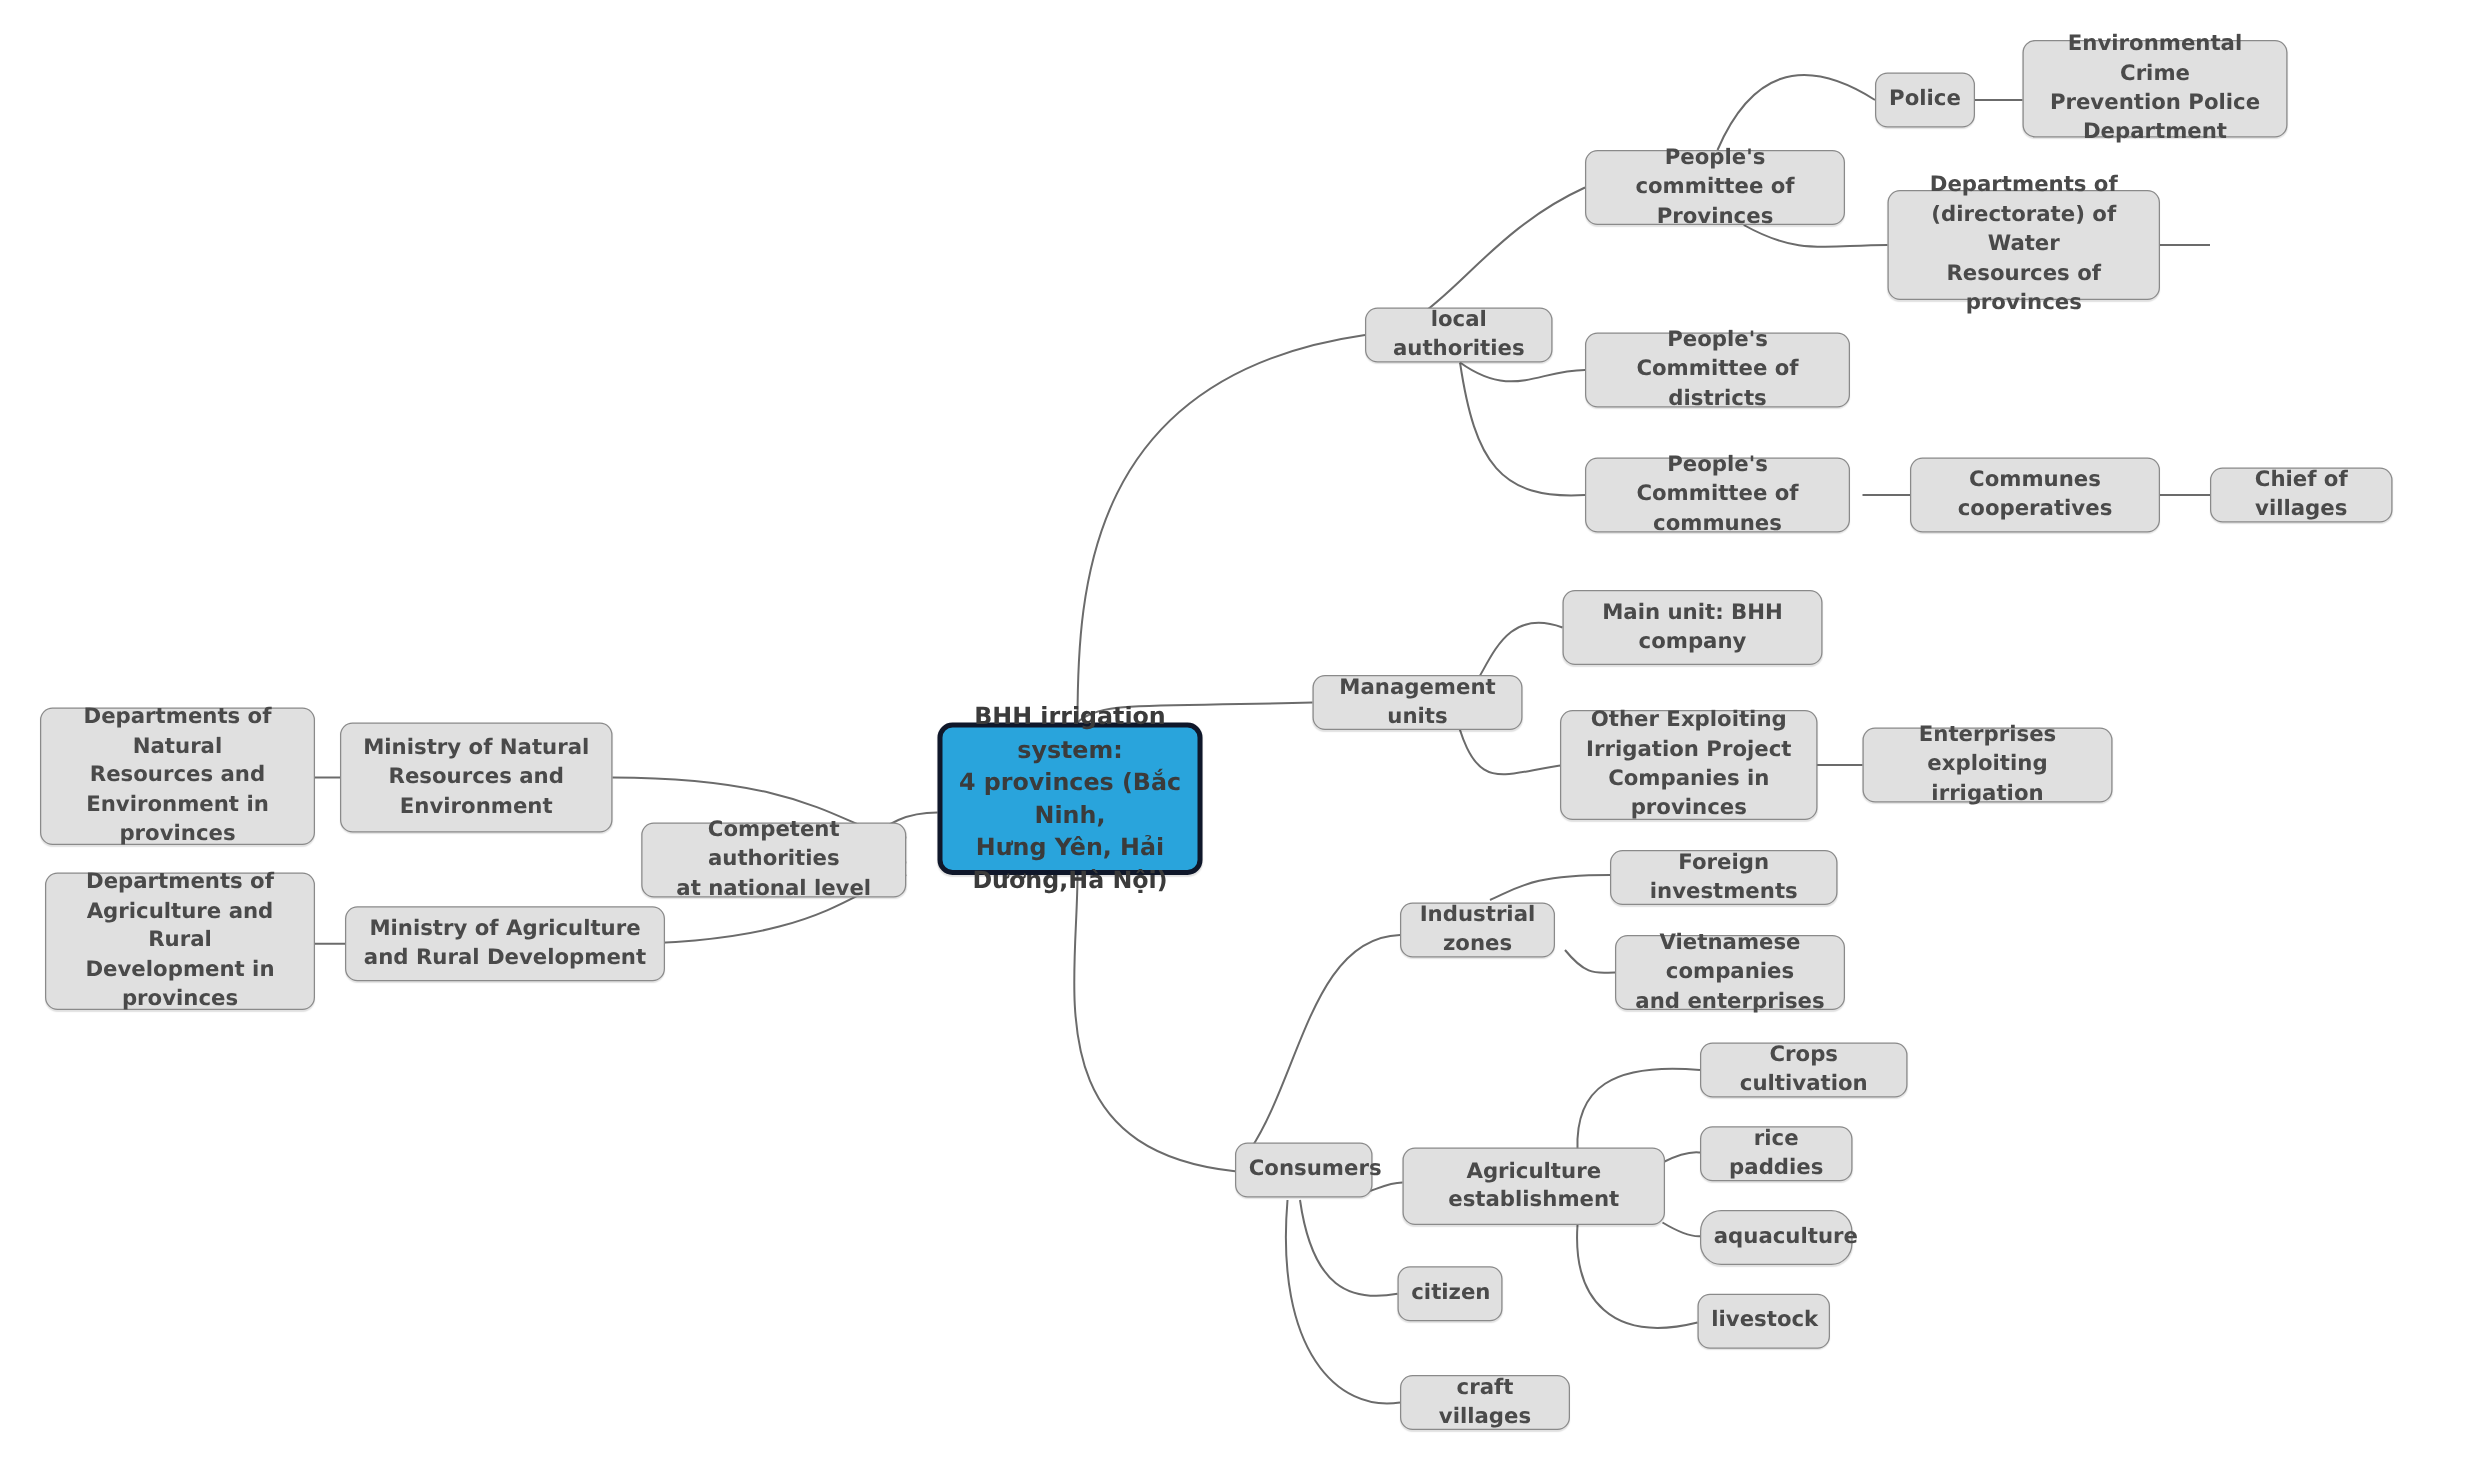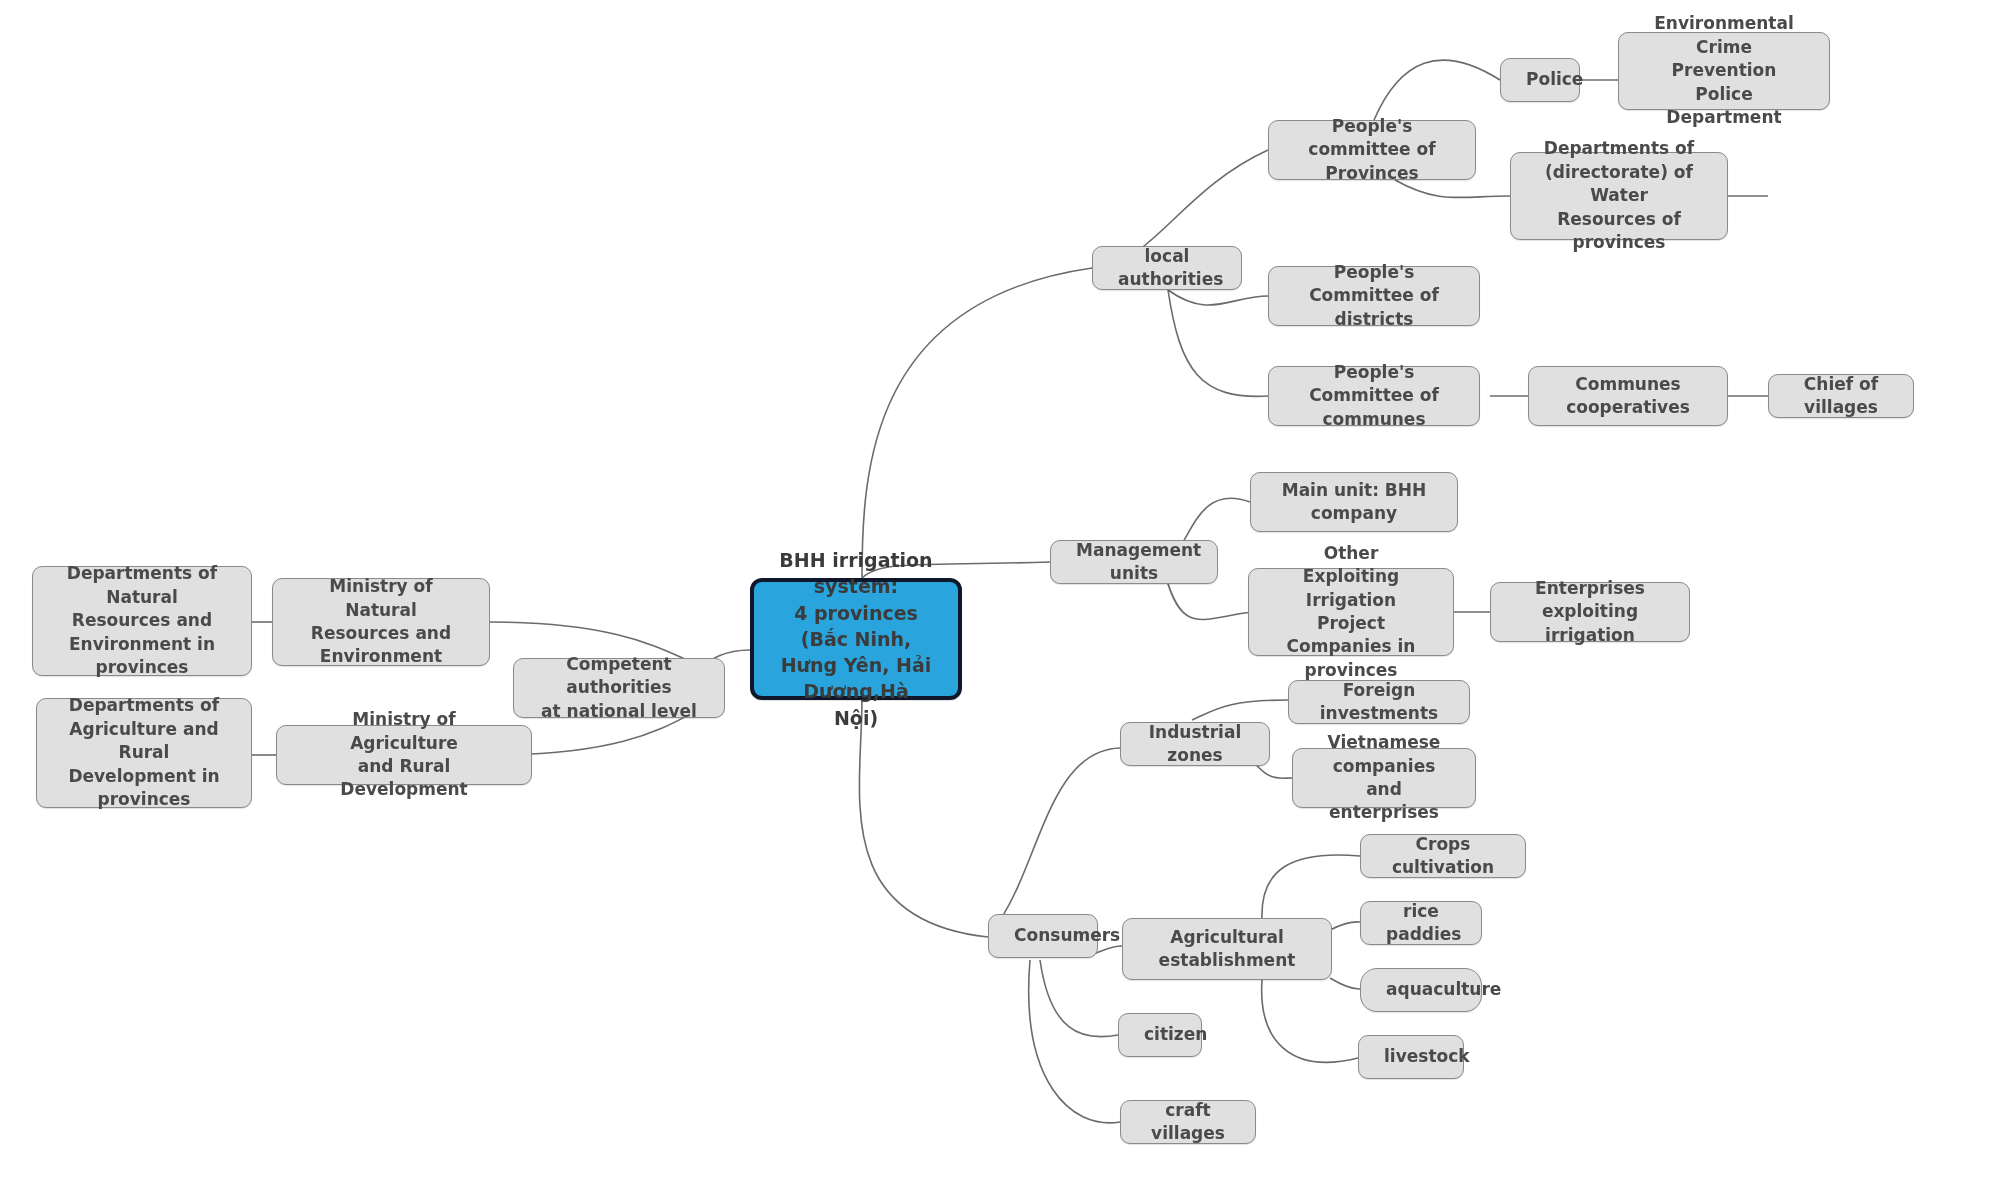--- a/index.html
+++ b/index.html
@@ -36,7 +36,7 @@
     color: #4a4a4a;
     font-weight: bold;
     line-height: 1.38;
-    padding: 4px 25px;
+    padding: 4px 10px;
     box-shadow: 0 1px 1px rgba(0,0,0,0.12);
   }
   .node.root {

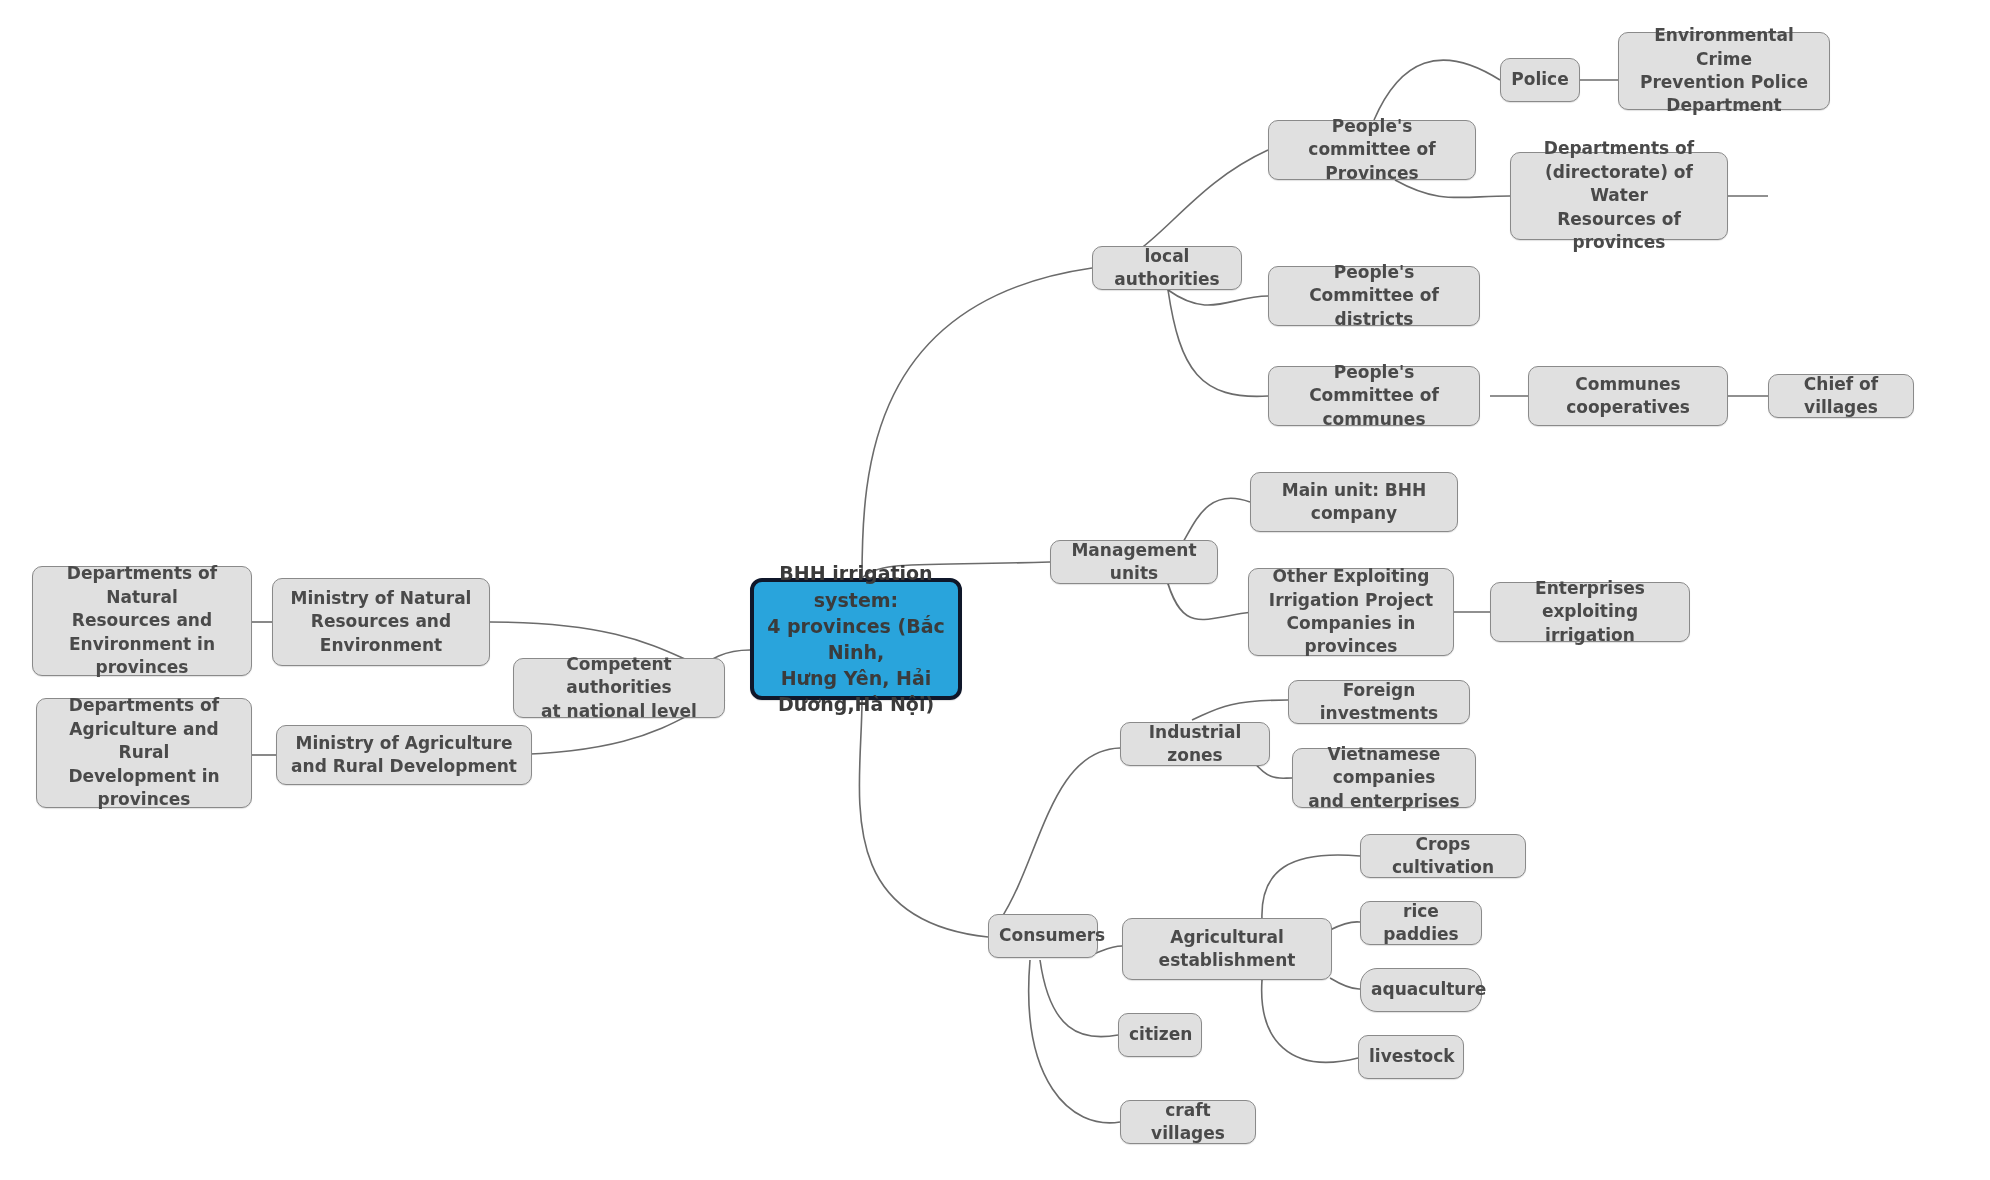--- a/index.html
+++ b/index.html
@@ -227,7 +227,7 @@
     <span>Consumers</span>
   </div>
 
-  <div class="node" style="left:1120px; top:722px; width:150px; height:44px; font-size:17px;">
+  <div class="node" style="left:1120px; top:722px; width:124px; height:44px; font-size:17px;">
     <span>Industrial zones</span>
   </div>
 

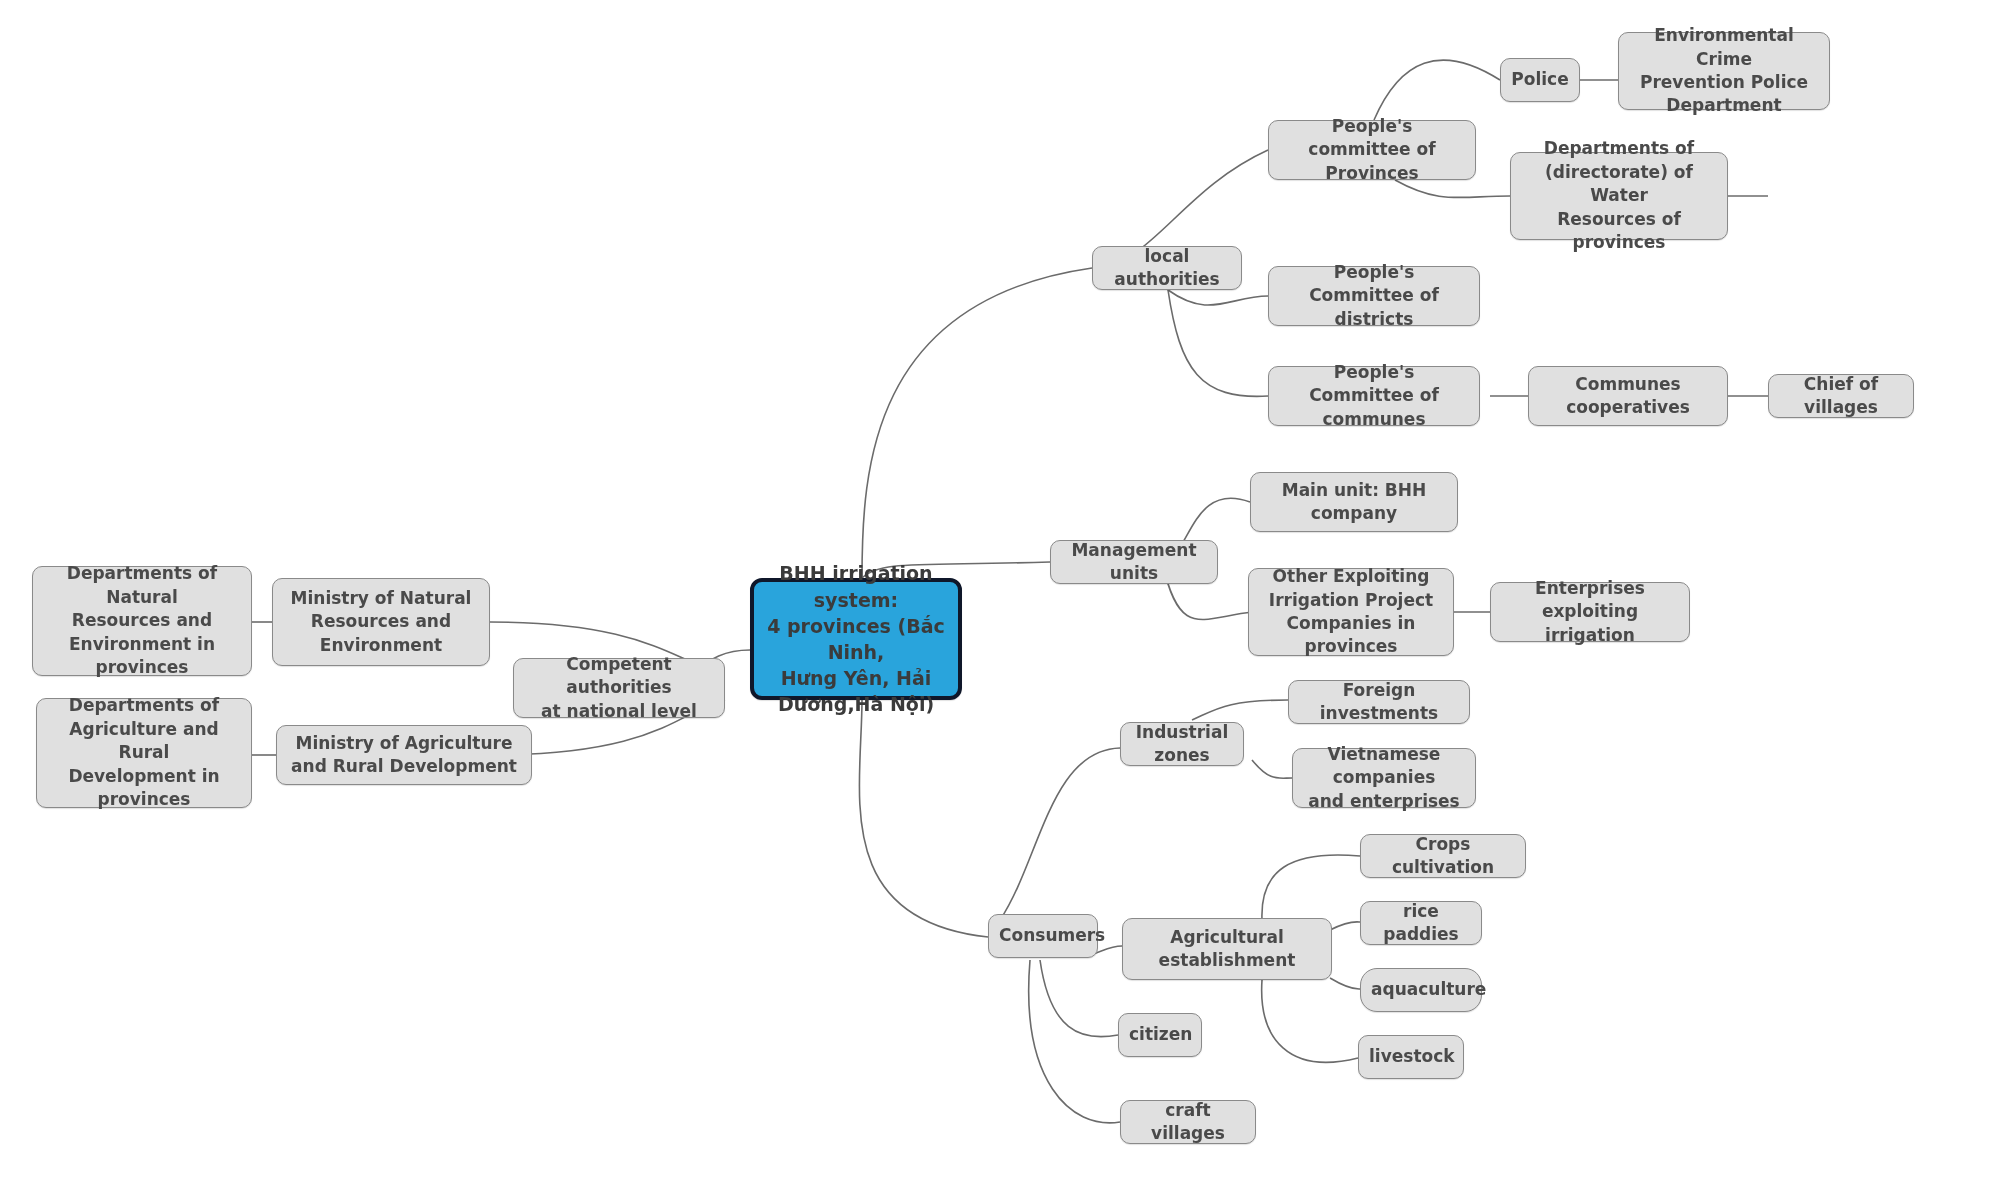--- a/index.html
+++ b/index.html
@@ -241,7 +241,7 @@
   </div>
 
   <div class="node" style="left:1122px; top:918px; width:210px; height:62px; font-size:17px;">
-    <span>Agricultural
+    <span>Agriculture
 establishment</span>
   </div>
 

